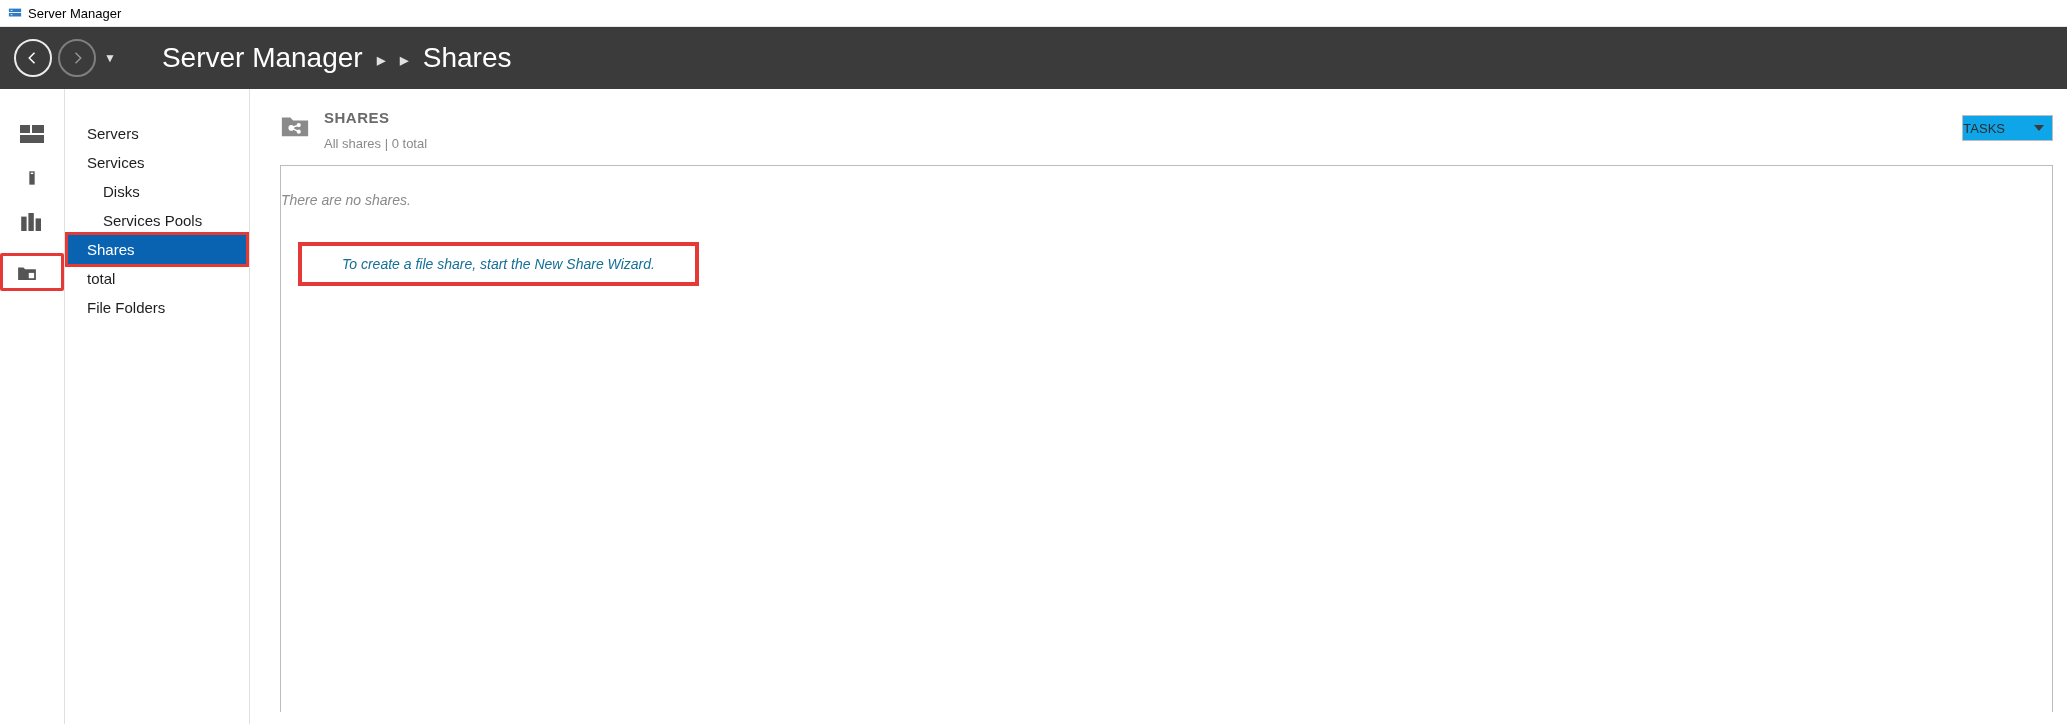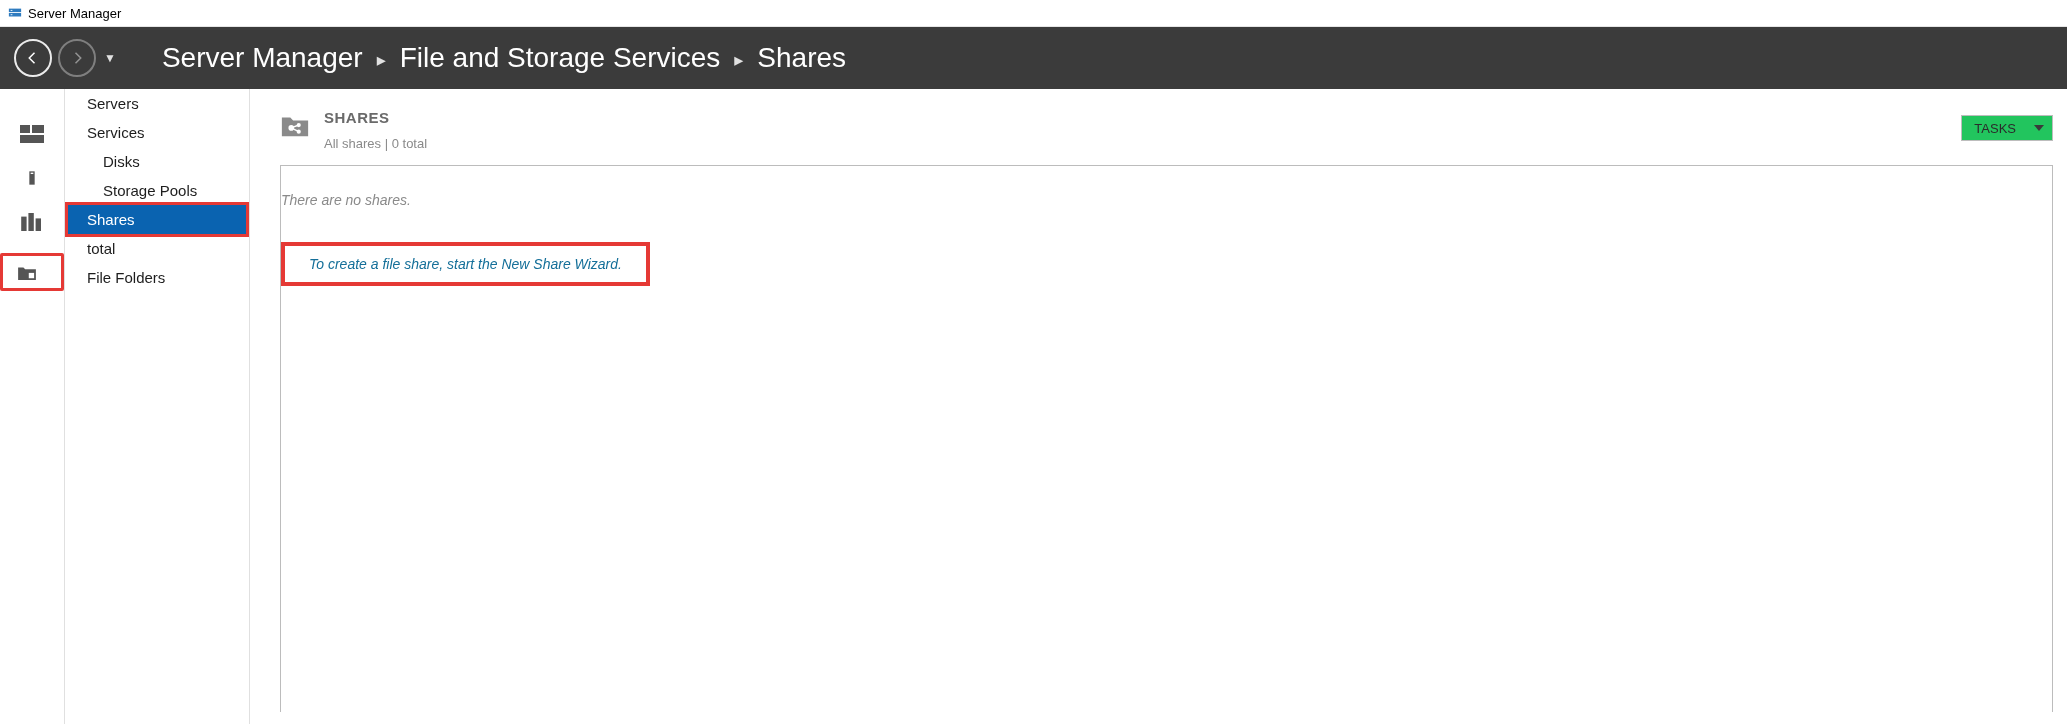--- a/index.html
+++ b/index.html
@@ -246,7 +246,6 @@
   <div class="breadcrumbs">
     <span class="crumb-main">Server Manager</span>
     <span class="crumb-sep">▸</span>
-    <span class="crumb-sub">File and Storage Services</span>
     <span class="crumb-sep">▸</span>
     <span class="crumb-tail">Shares</span>
   </div>

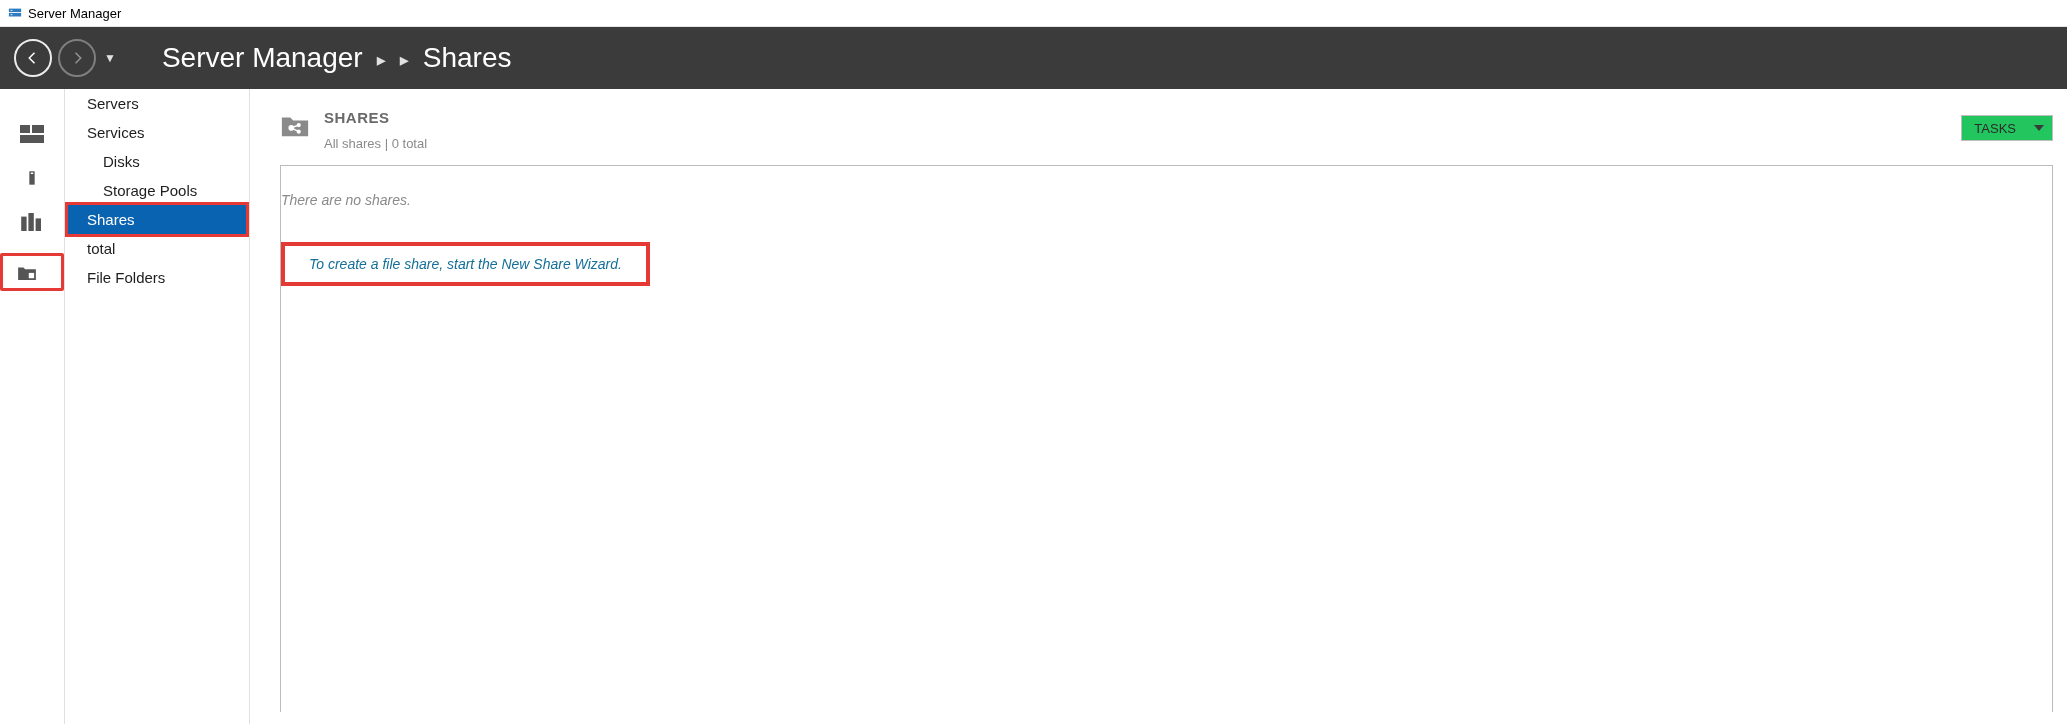--- a/index.html
+++ b/index.html
@@ -119,6 +119,7 @@
   .nav-side {
     width: 184px;
     border-right: 1px solid var(--sidebar-border);
+    padding-top: 30px;
     font-size: 15px;
     position: relative;
   }

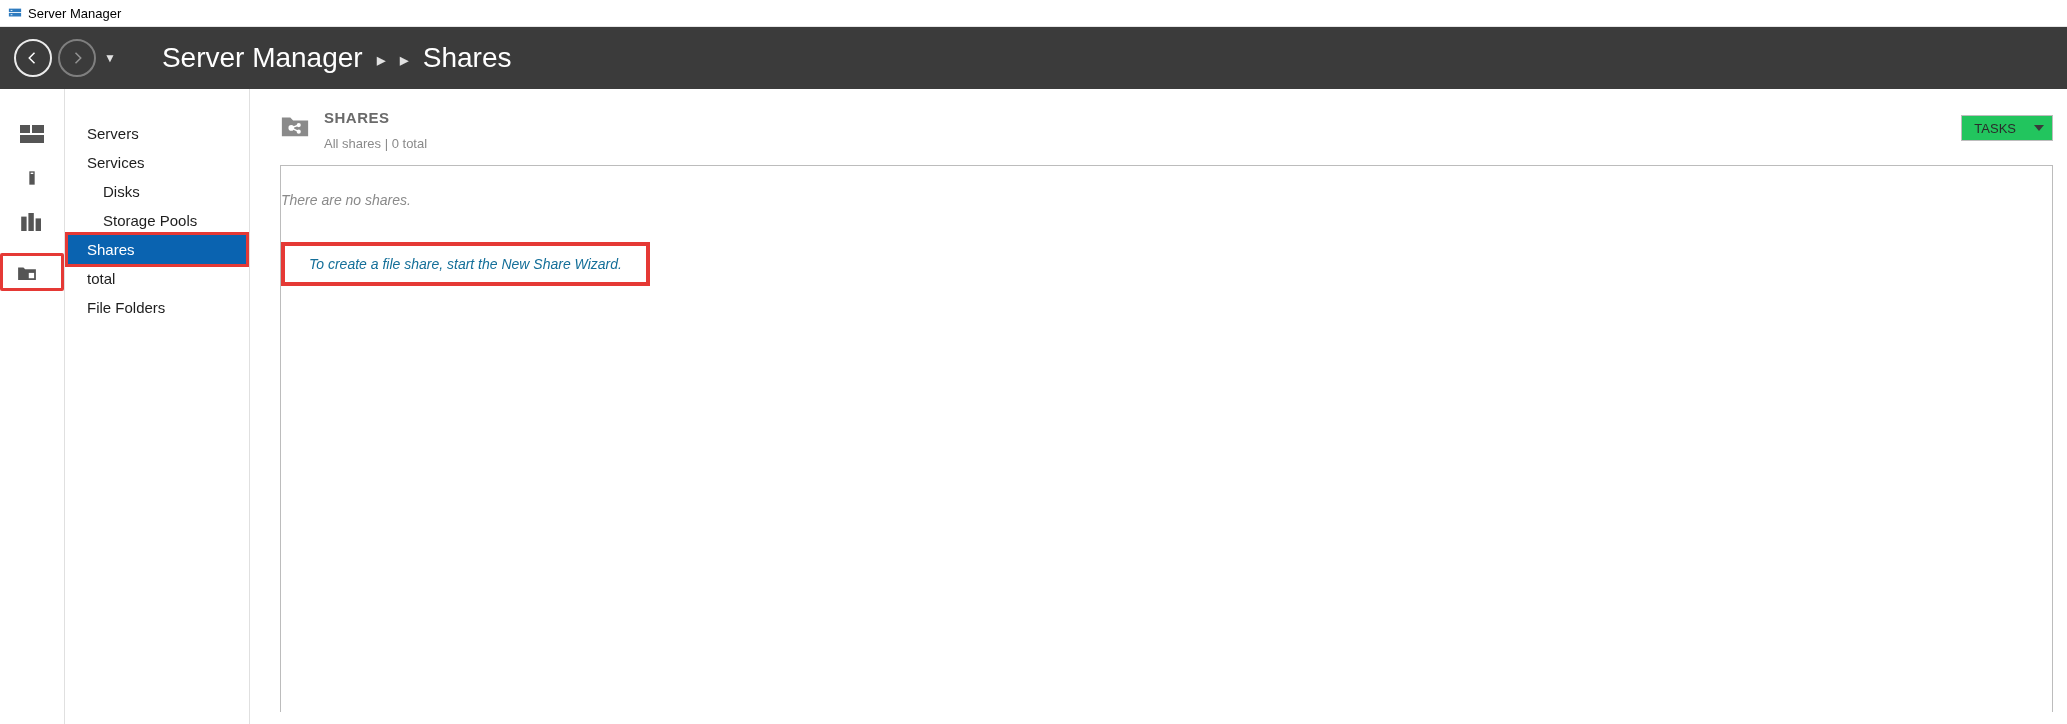--- a/index.html
+++ b/index.html
@@ -171,14 +171,14 @@
     top: 26px;
     right: 14px;
     height: 24px;
-    padding: 0 8px 0 12px;
+    padding: 0 8px 0 0;
     border: 1px solid #bdbdbd;
     display: flex;
     align-items: center;
-    gap: 18px;
+    gap: 29px;
     font-size: 13px;
     color: #2b2b2b;
-    background: #22c55e;
+    background: #0ea5e9;
   }
   .tasks-btn .caret {
     width: 0; height: 0;

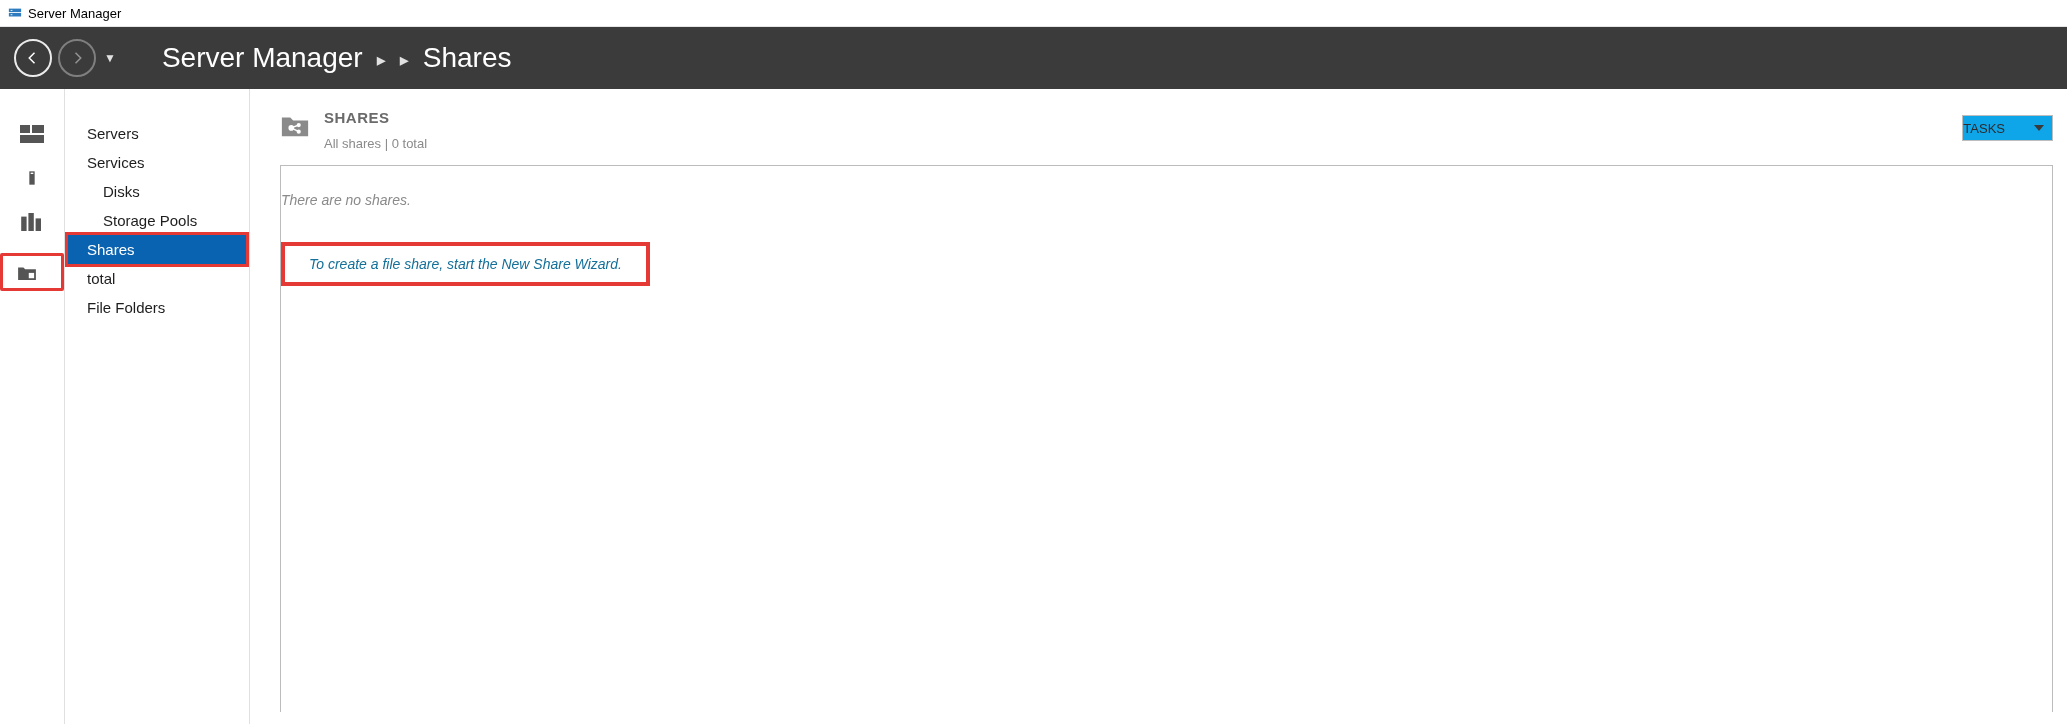--- a/index.html
+++ b/index.html
@@ -290,7 +290,7 @@
     <div class="nav-item">Servers</div>
     <div class="nav-item">Services</div>
     <div class="nav-item indent">Disks</div>
-    <div class="nav-item indent">Storage Pools</div>
+    <div class="nav-item indent">Services Pools</div>
     <div class="nav-item selected">Shares</div>
     <div class="nav-item">total</div>
     <div class="nav-item">File Folders</div>

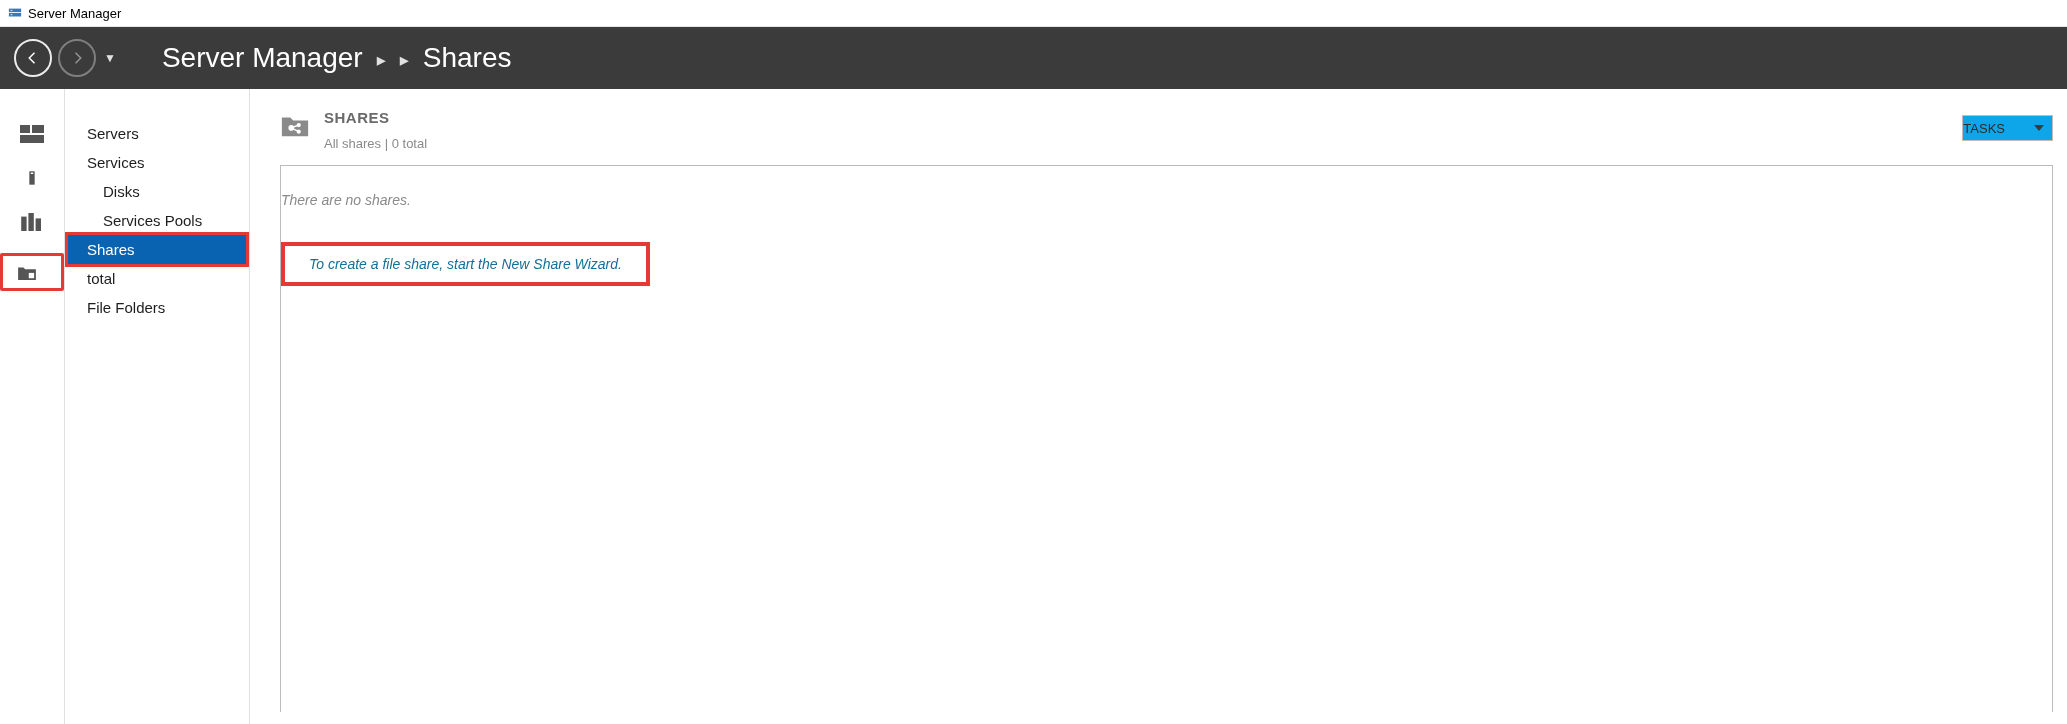--- a/index.html
+++ b/index.html
@@ -206,7 +206,8 @@
     display: inline-block;
     margin-top: 34px;
     border: 4px solid var(--red);
-    padding: 10px 24px;
+    padding: 10px 40px;
+    margin-left: 17px;
   }
   .wizard-link {
     color: var(--link);

